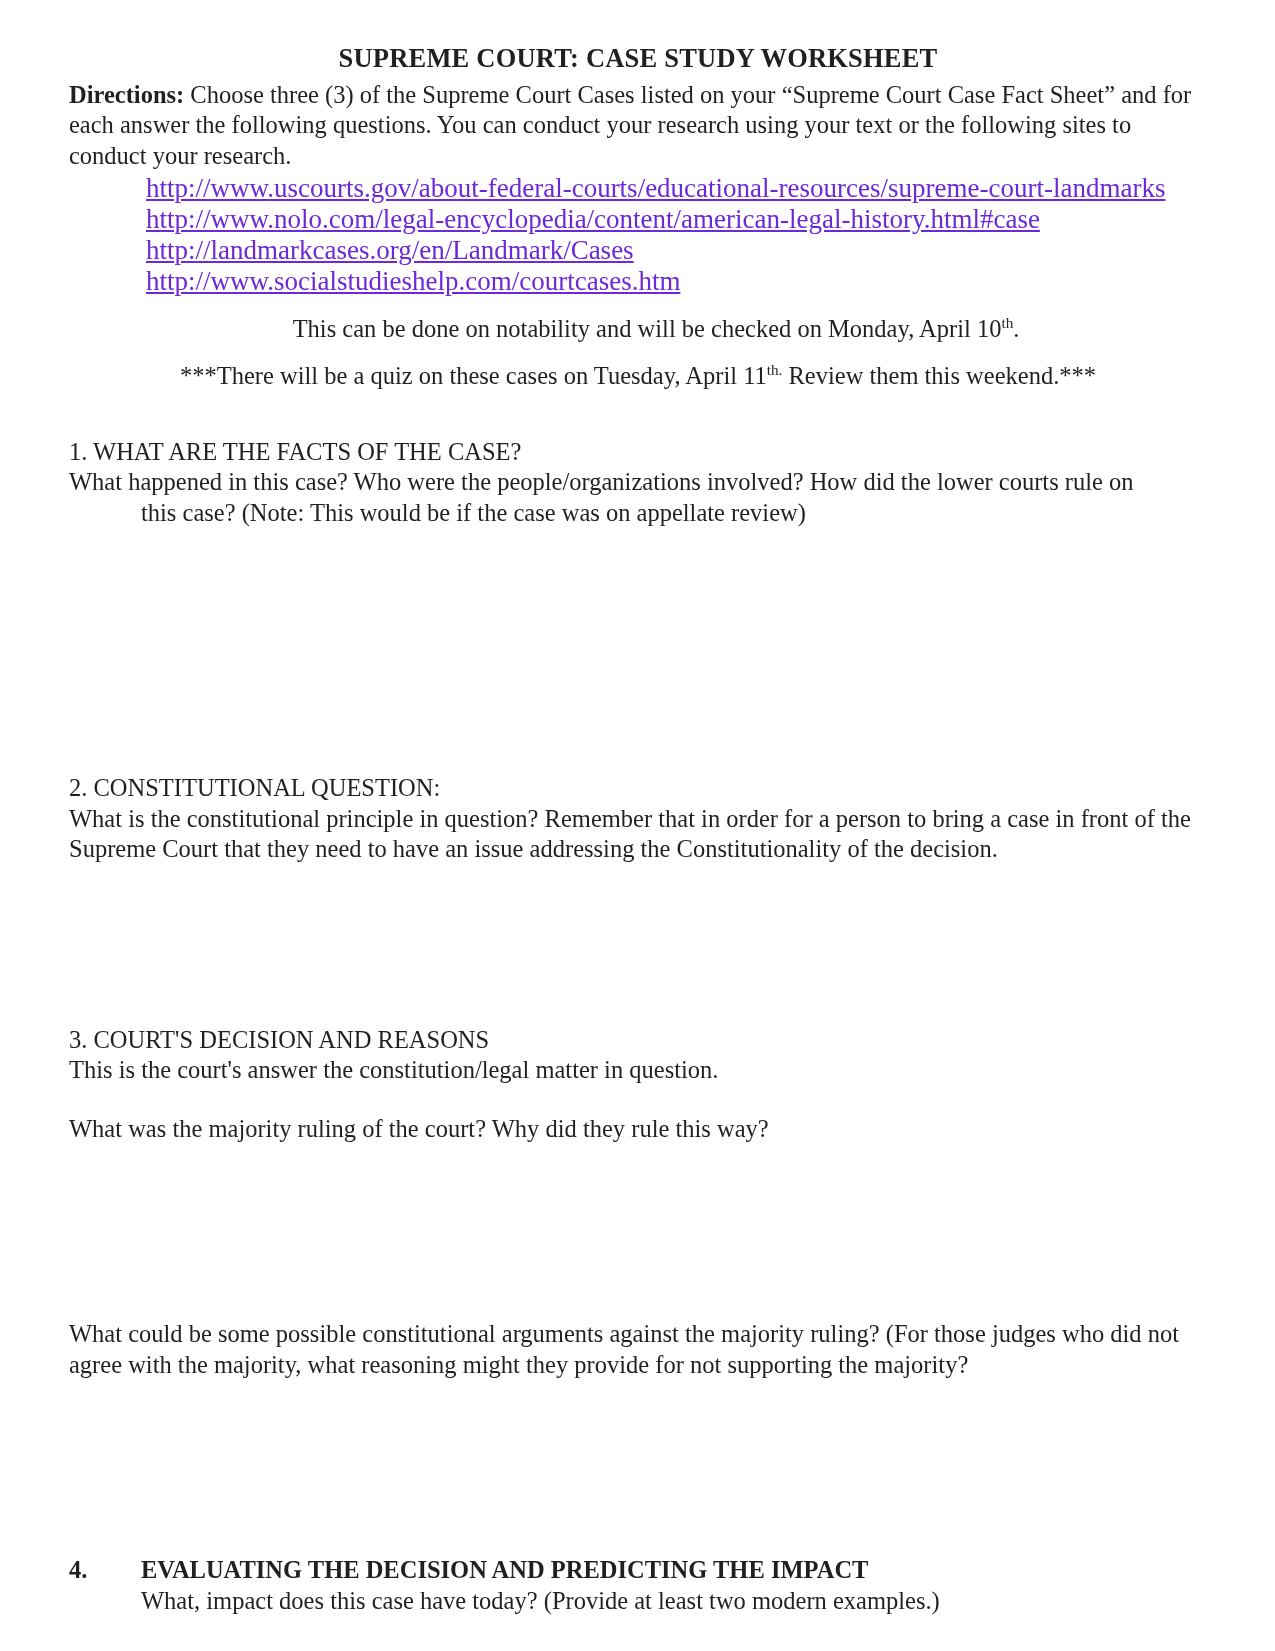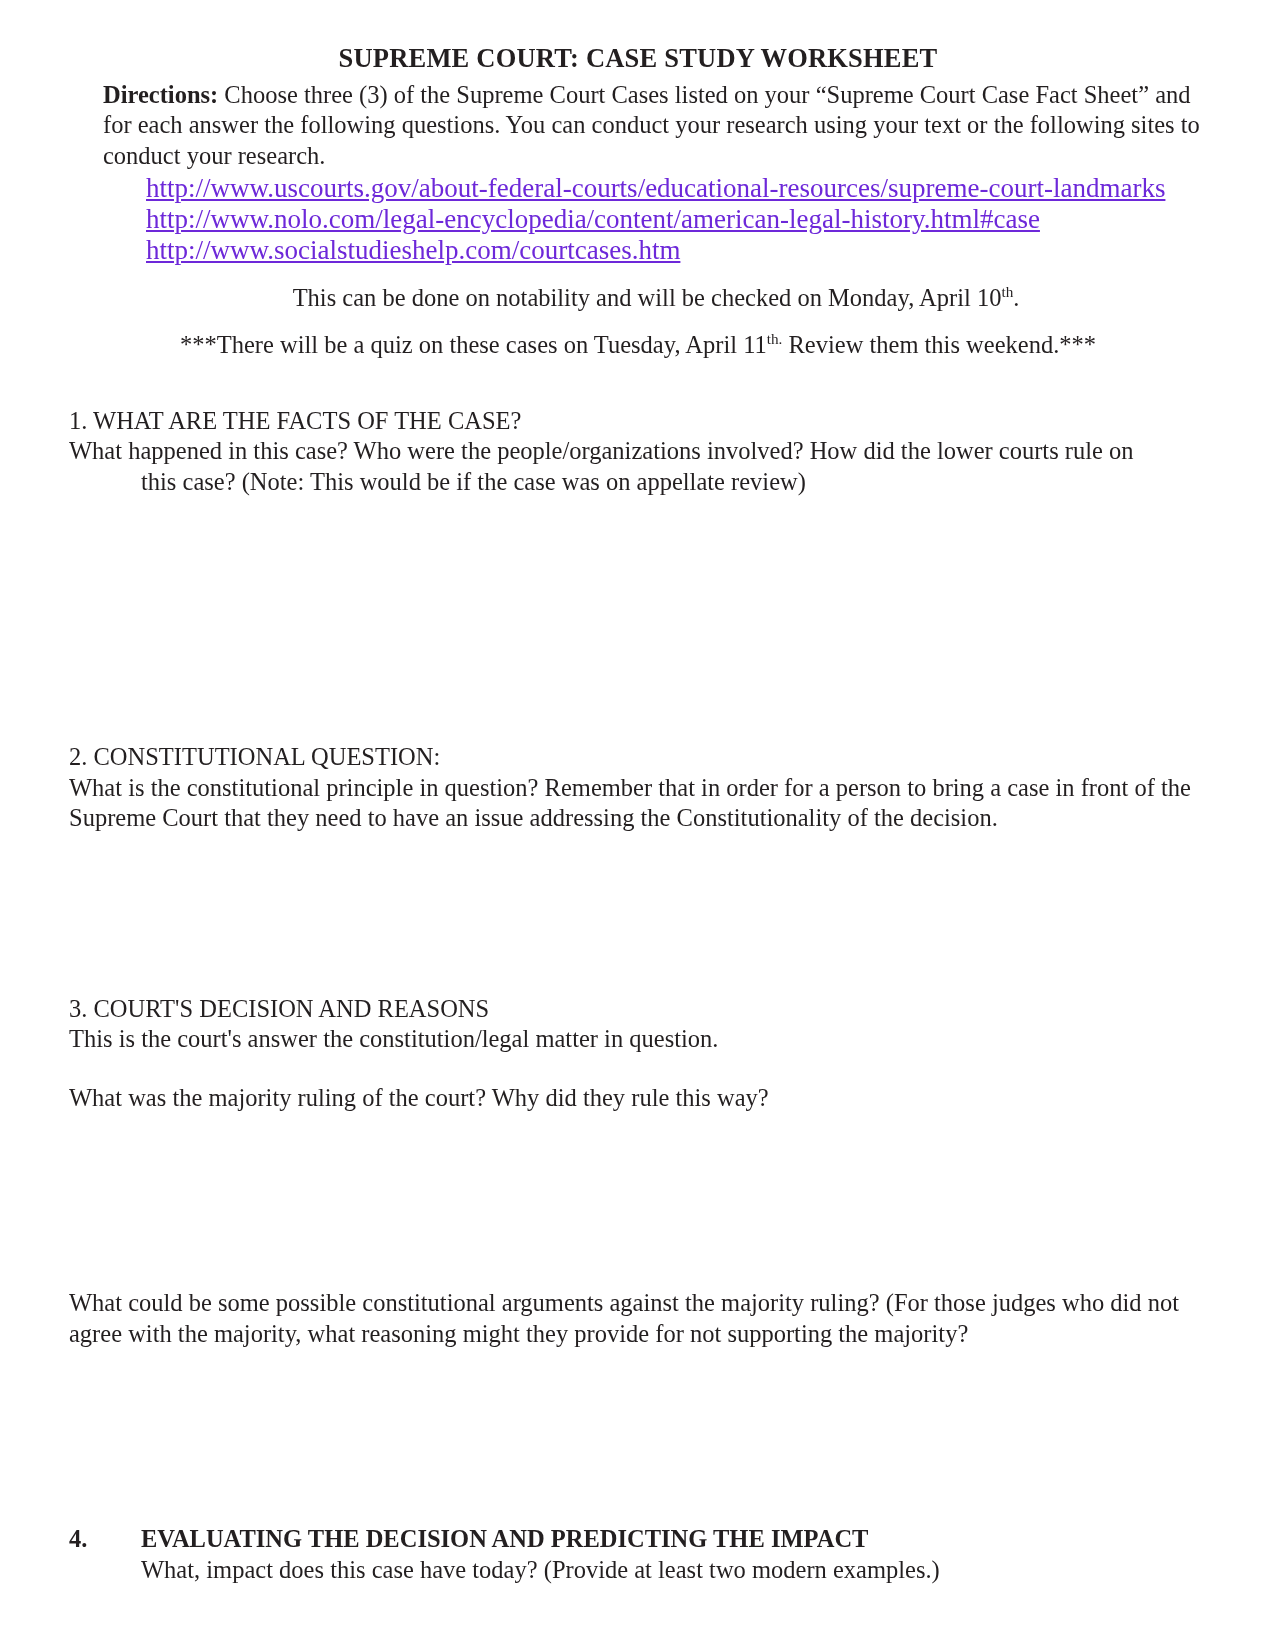--- a/index.html
+++ b/index.html
@@ -41,7 +41,6 @@
   }
   .directions {
     margin-top: 6px;
-    margin-left: 34px;
   }
   .directions .lead {
     font-weight: bold;

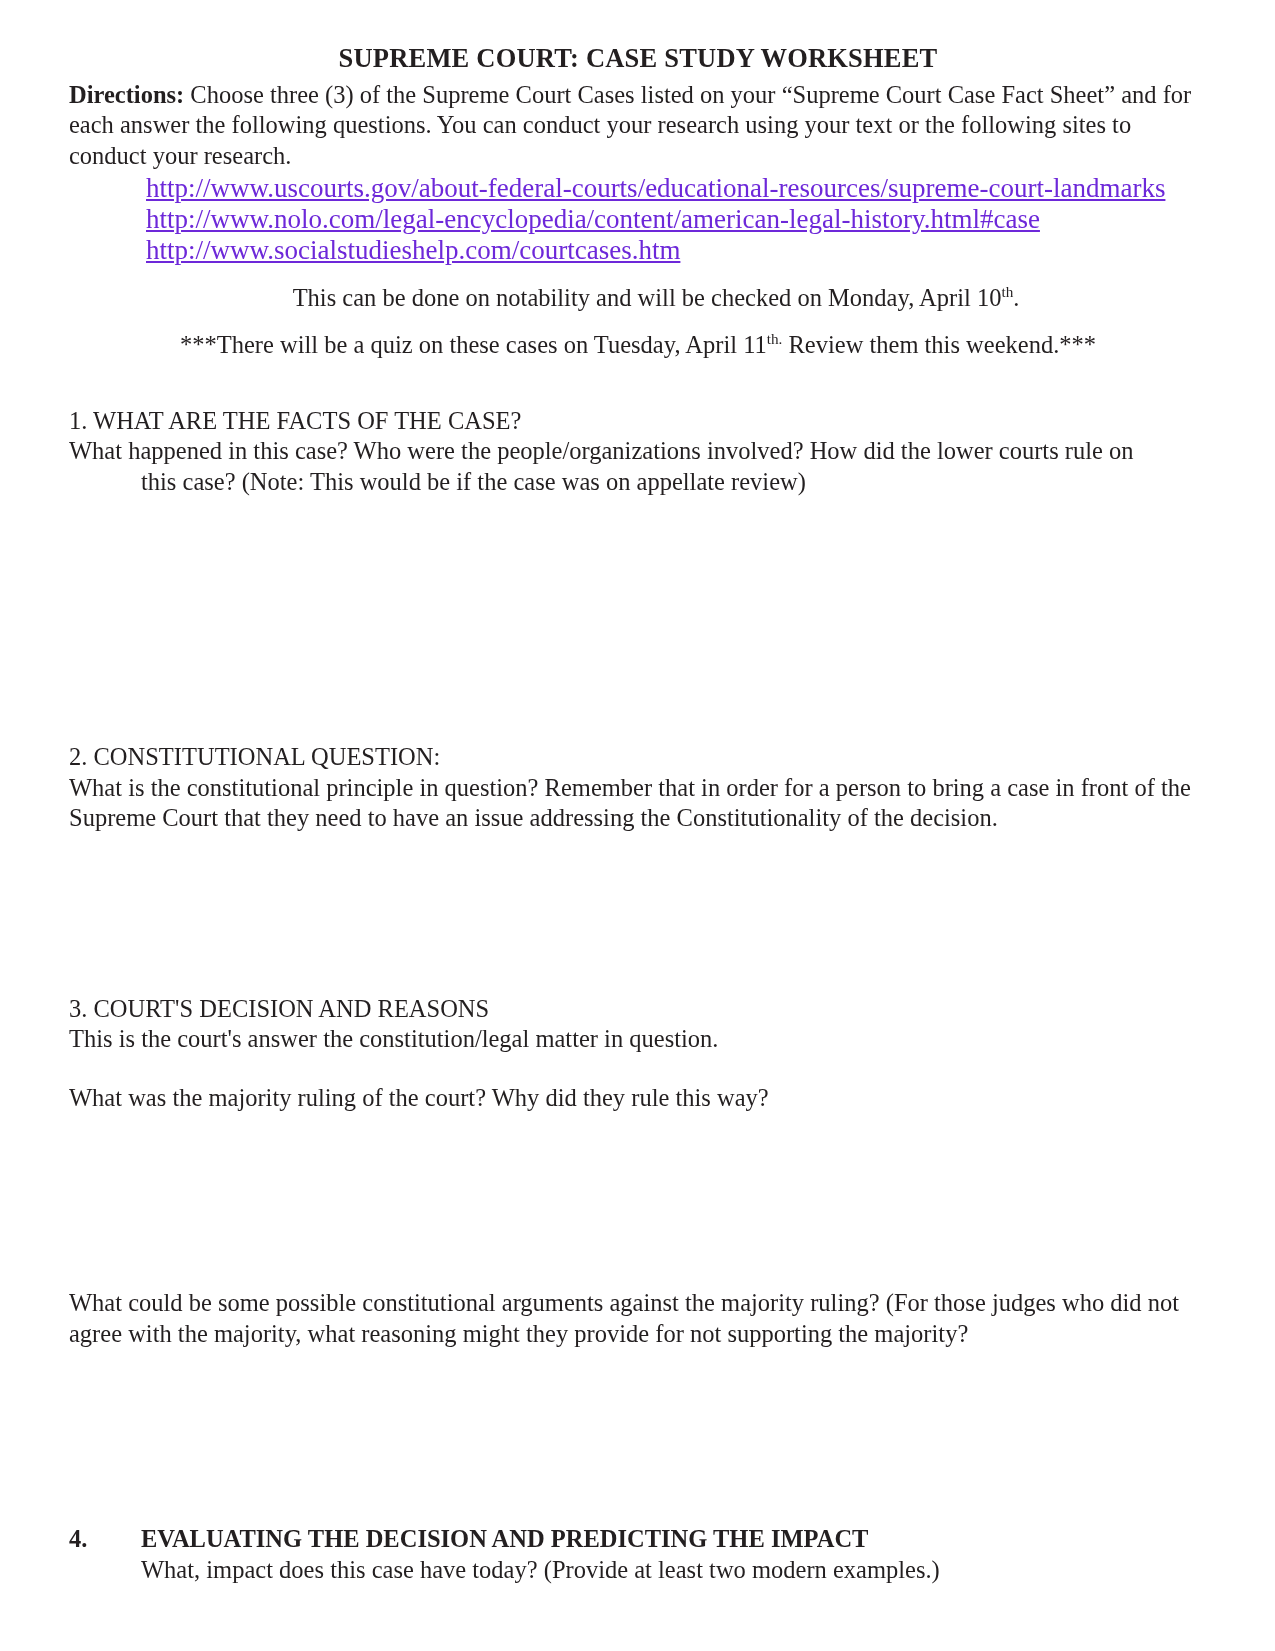--- a/index.html
+++ b/index.html
@@ -110,6 +110,7 @@
   <div class="links">
     <a href="#">http://www.uscourts.gov/about-federal-courts/educational-resources/supreme-court-landmarks</a>
     <a href="#">http://www.nolo.com/legal-encyclopedia/content/american-legal-history.html#case</a>
+    <a href="#">http://landmarkcases.org/en/Landmark/Cases</a>
     <a href="#">http://www.socialstudieshelp.com/courtcases.htm</a>
   </div>
 

